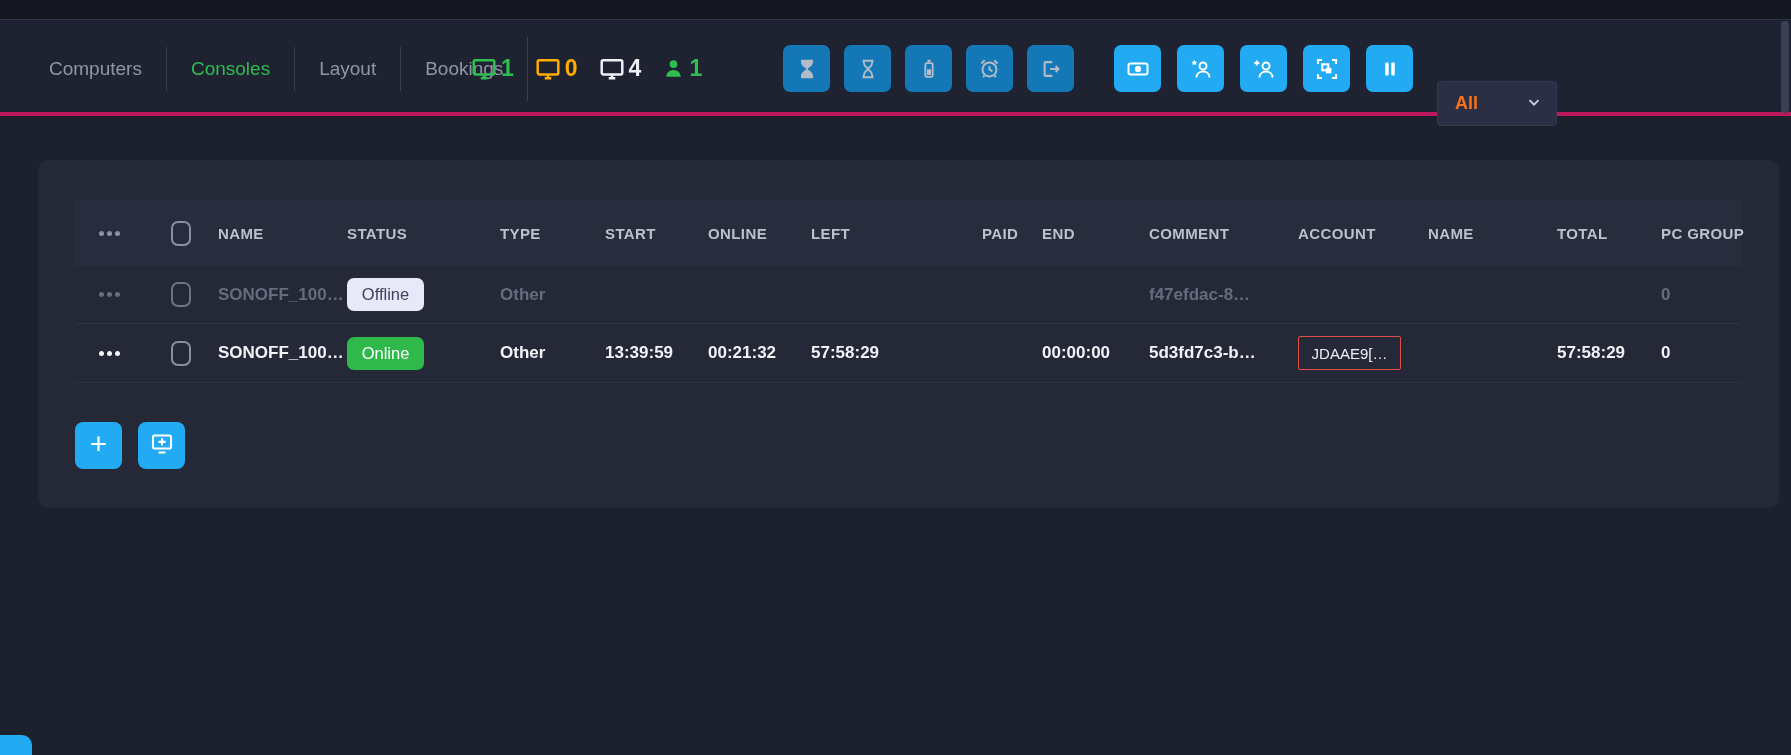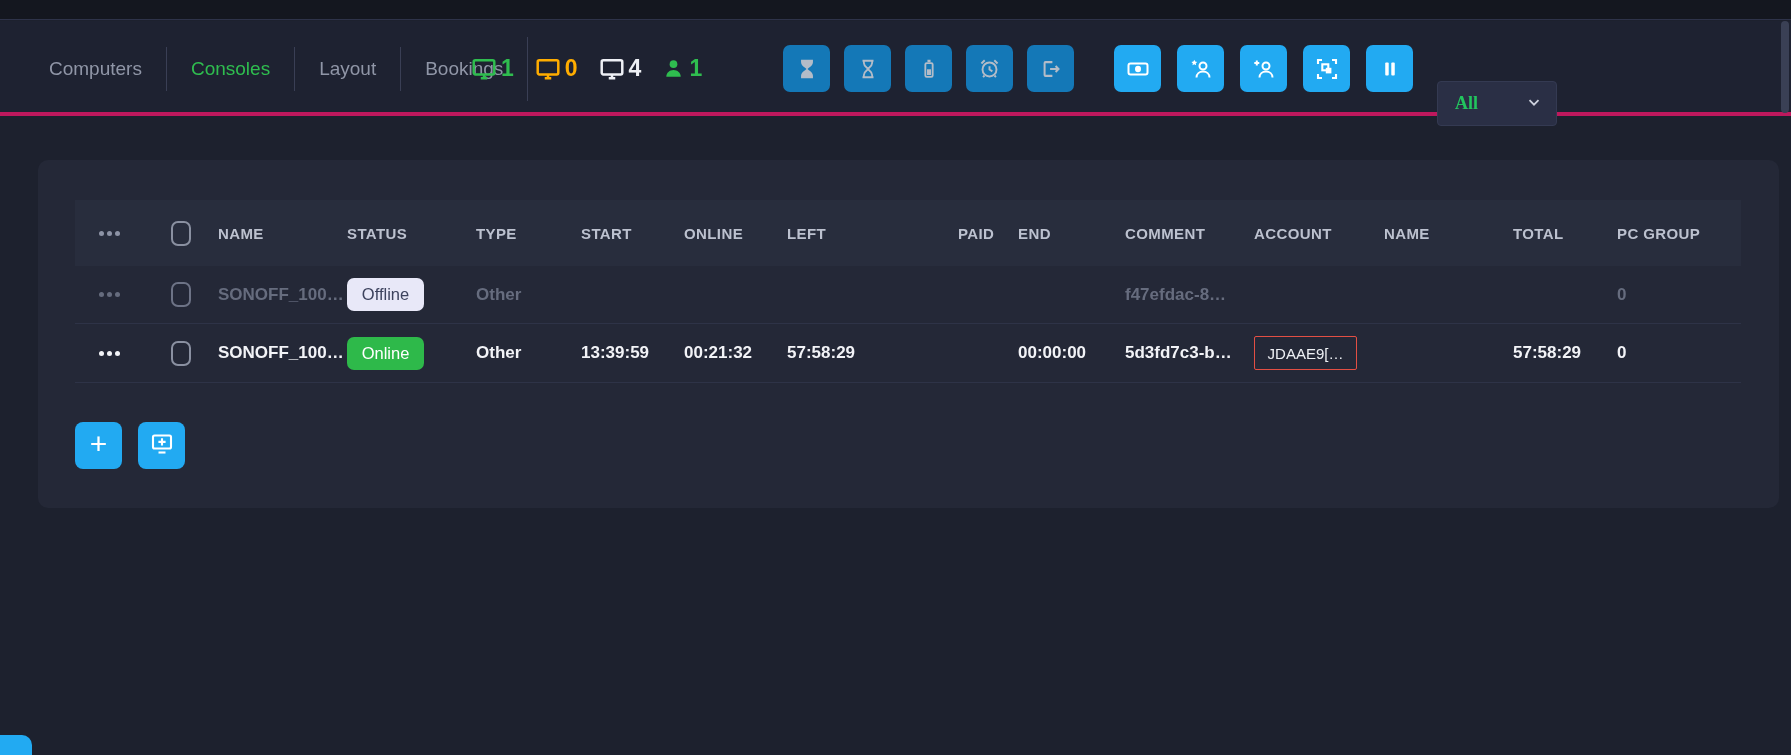--- a/index.html
+++ b/index.html
@@ -37,7 +37,7 @@
 
   
   .filter { position:absolute; left:1437px; top:60px; width:120px; height:45px; background:#2a2f45; border:1px solid #343a52; border-radius:4px; display:flex; align-items:center; justify-content:space-between; padding:0 13px 0 17px; cursor:pointer; }
-  .filter .val { font-size:18px; font-weight:600; color:#22c55e;font-family:Liberation Serif, serif; }
+  .filter .val { font-size:18px; font-weight:600; color:#f97316; }
   .filter svg { color:#cdd1dd; }
 
   

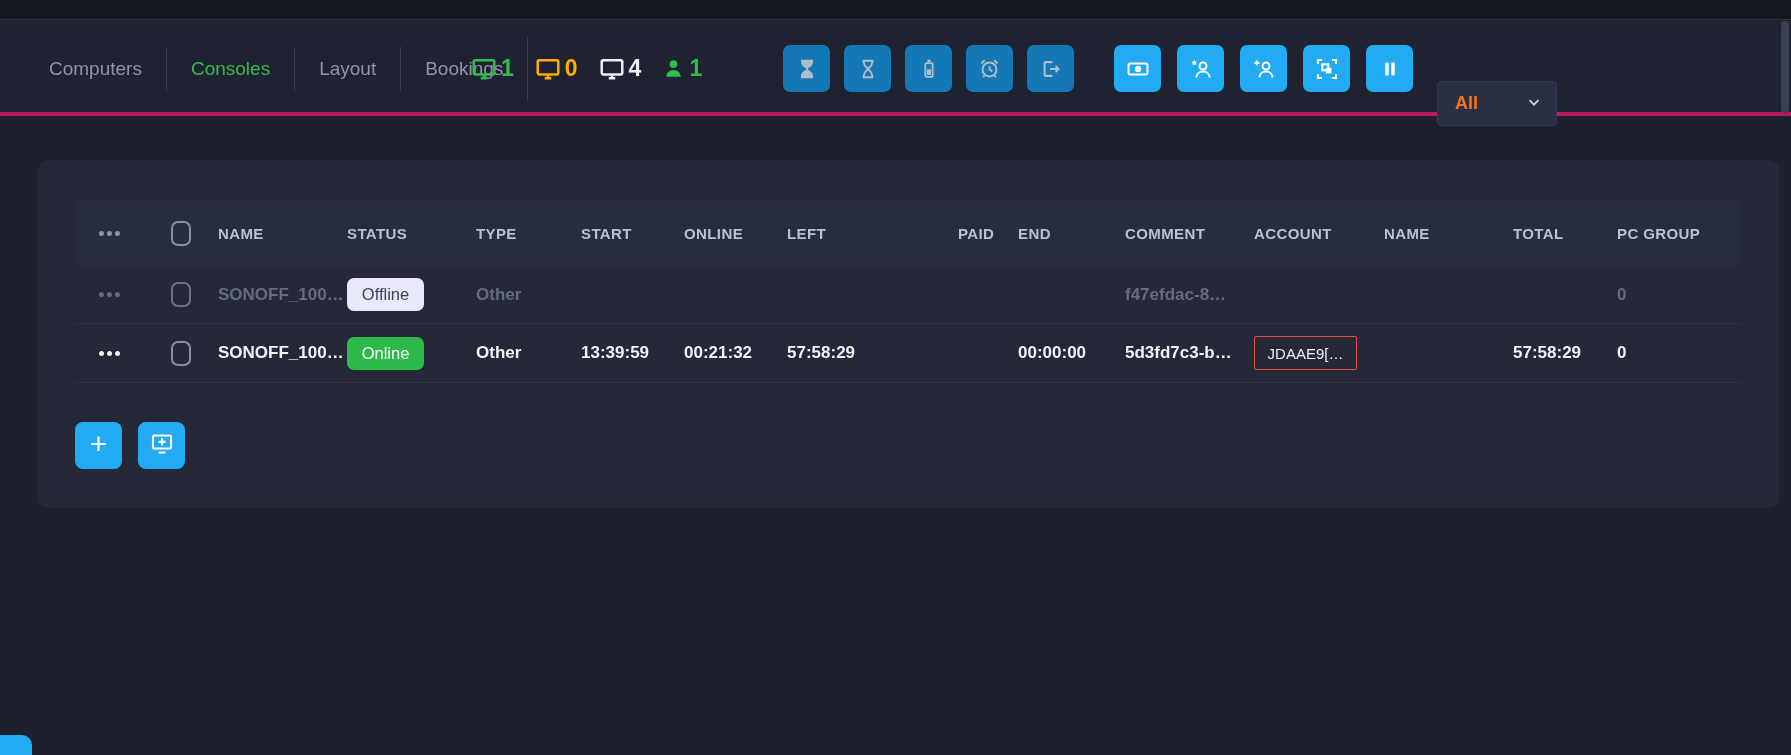--- a/index.html
+++ b/index.html
@@ -62,7 +62,7 @@
   .cell { flex:none; text-align:left; }
   .c0 { width:68px; display:flex; justify-content:center; }
   .c1 { width:75px; display:flex; justify-content:center; }
-  .c2 { width:129px; } .c3 { width:129px; } .c4 { width:105px; }
+  .c2 { width:129px; } .c3 { width:129px; } .c4 { width:105px;margin-left:24px; }
   .c5 { width:103px; } .c6 { width:103px; } .c7 { width:171px; }
   .c8 { width:60px; }  .c9 { width:107px; } .c10 { width:129px; }
   .c11 { width:130px; } .c12 { width:129px; } .c13 { width:104px; }

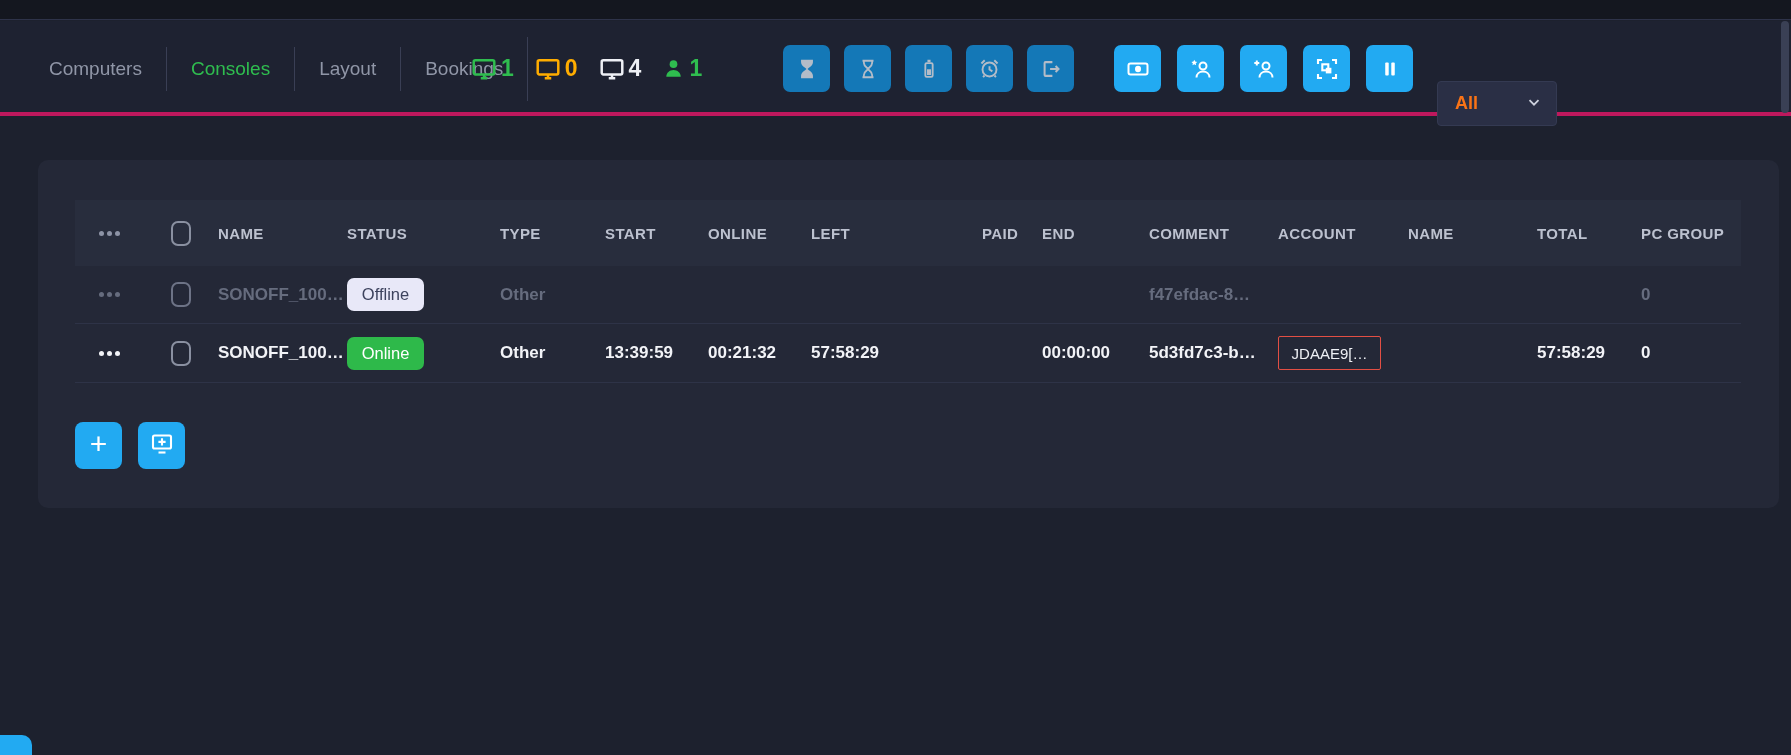--- a/index.html
+++ b/index.html
@@ -65,7 +65,7 @@
   .c2 { width:129px; } .c3 { width:129px; } .c4 { width:105px;margin-left:24px; }
   .c5 { width:103px; } .c6 { width:103px; } .c7 { width:171px; }
   .c8 { width:60px; }  .c9 { width:107px; } .c10 { width:129px; }
-  .c11 { width:130px; } .c12 { width:129px; } .c13 { width:104px; }
+  .c11 { width:130px;margin-left:20px; } .c12 { width:129px; } .c13 { width:104px; }
   .c14 { width:124px; }
 
   .dots { display:flex; gap:3px; cursor:pointer; }

